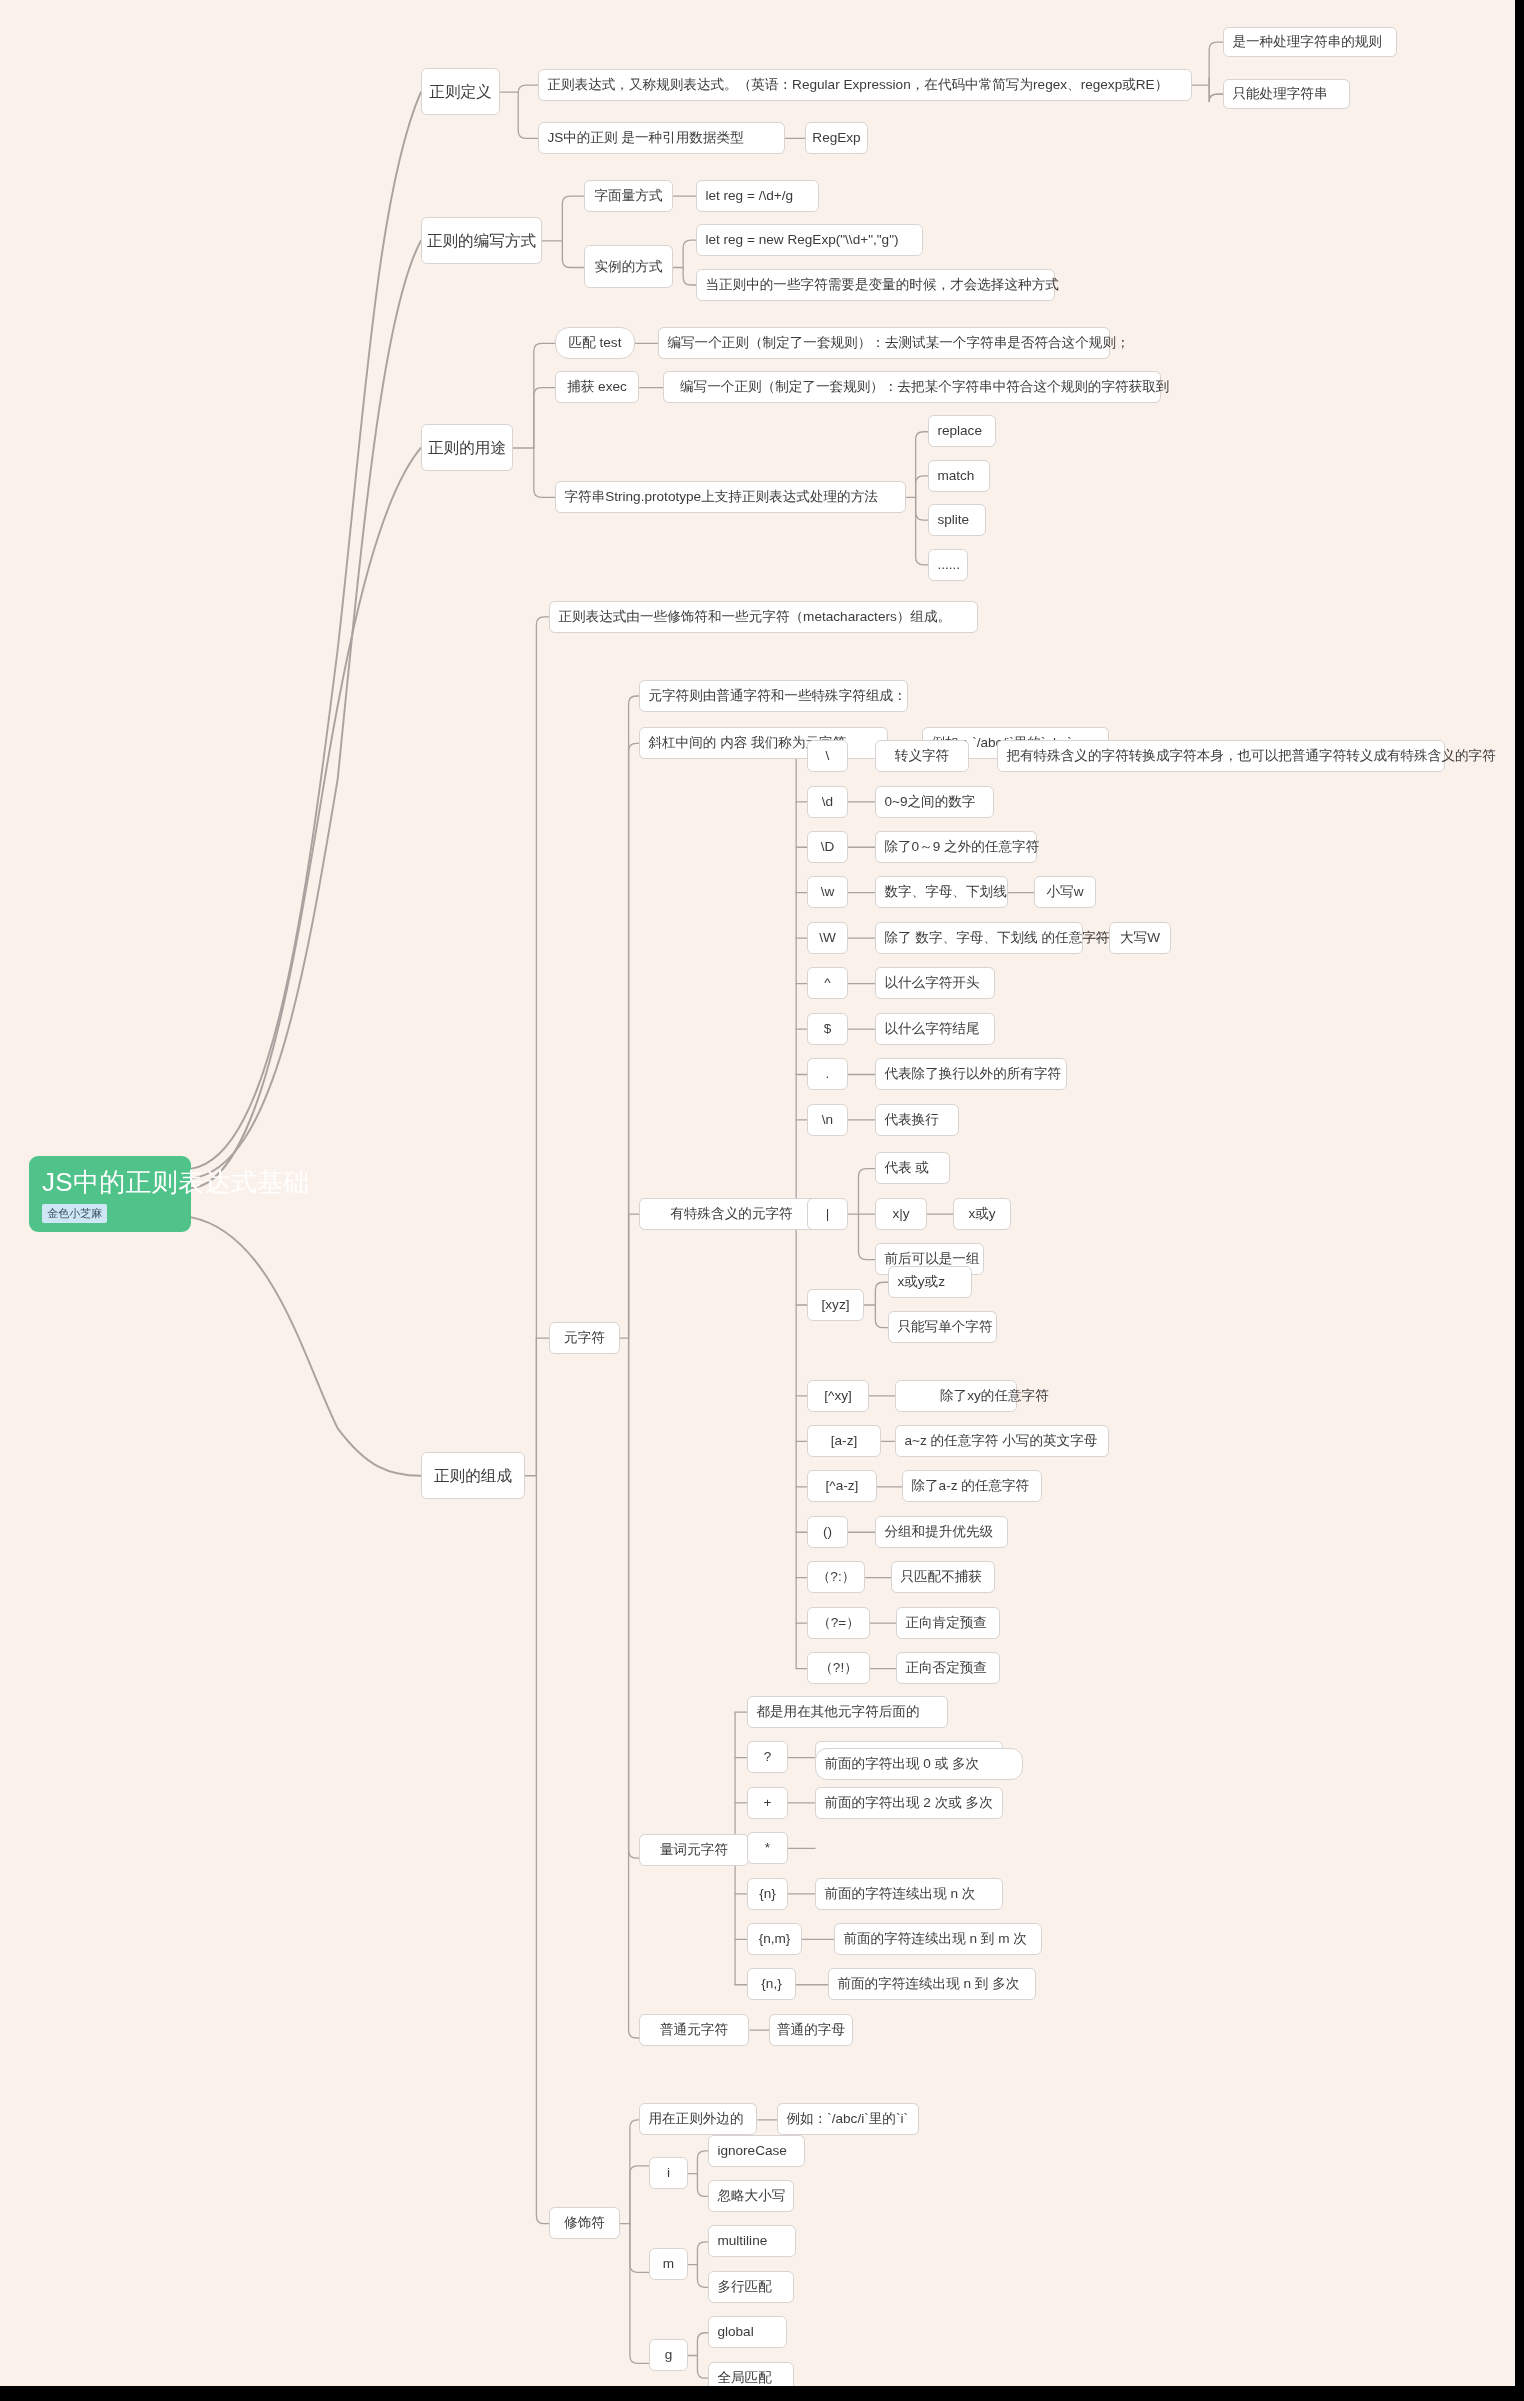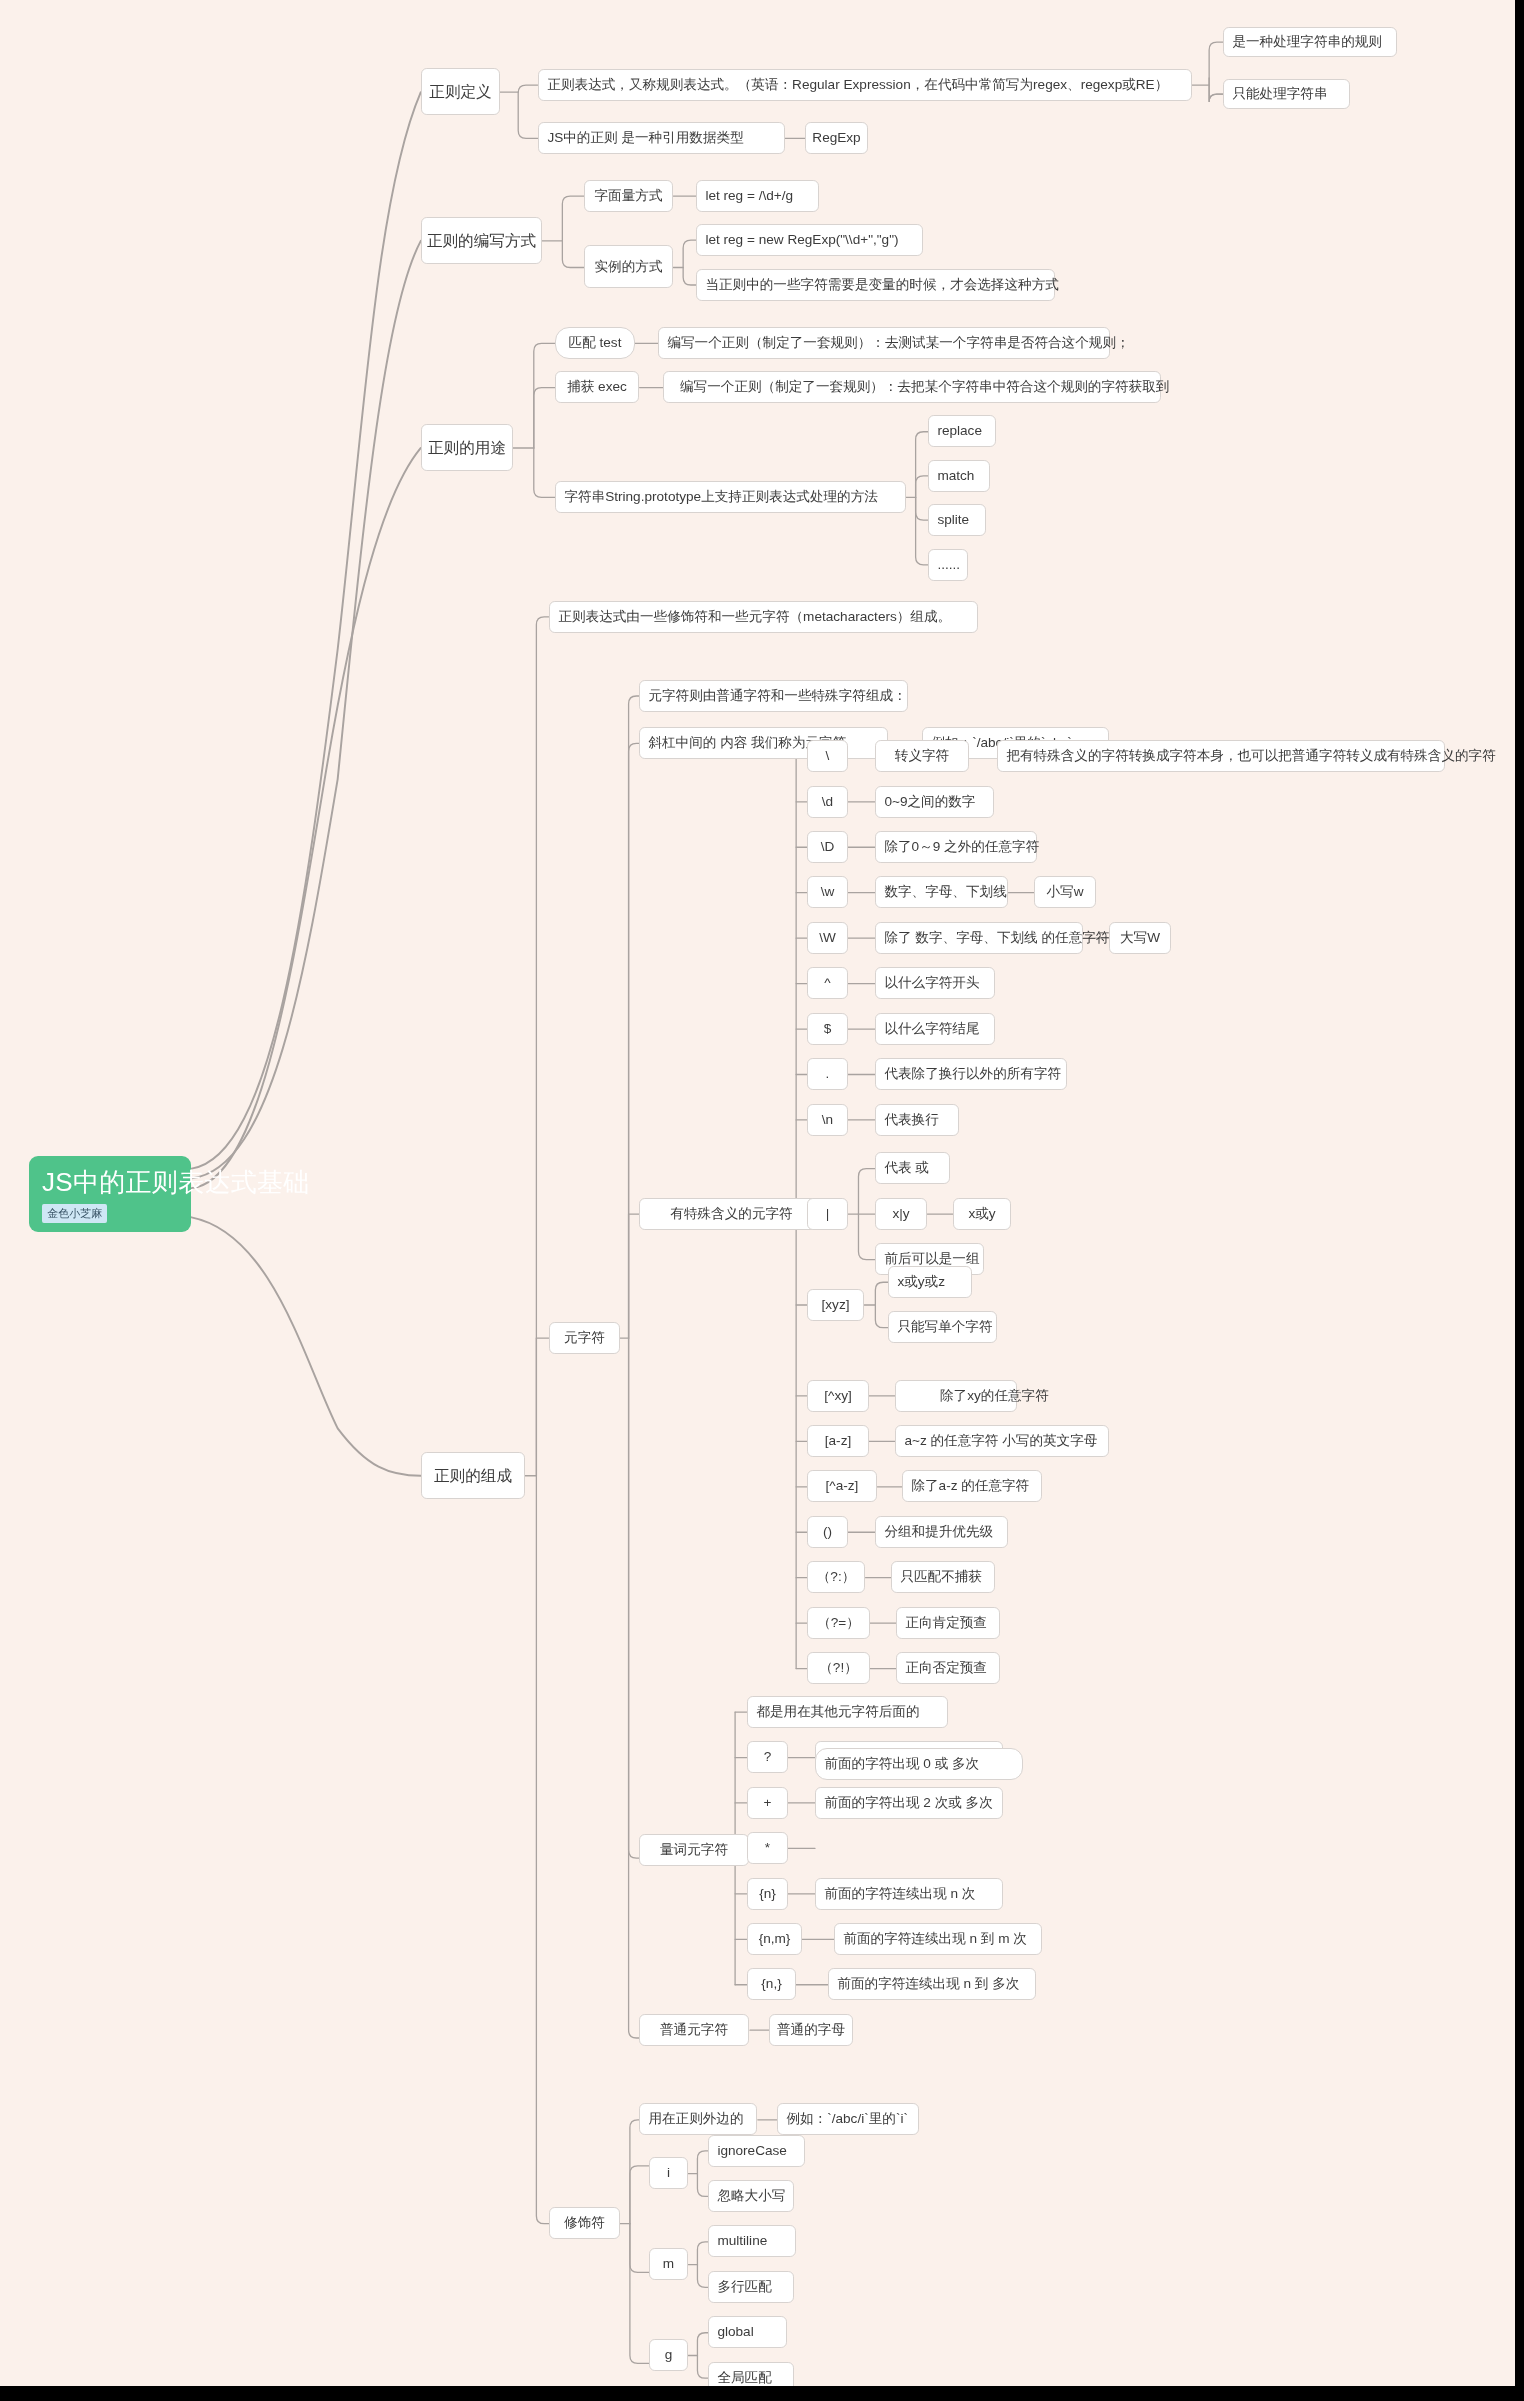--- a/index.html
+++ b/index.html
@@ -290,7 +290,7 @@
     <div class="node c" style="left: 807px; top: 1380px; width: 62px; height: 32px;">[^xy]</div>
     <div class="node" style="left: 895px; top: 1380px; width: 122px; height: 32px; padding-left: 44px;">除了xy的任意字符</div>
 
-    <div class="node c" style="left: 807px; top: 1425px; width: 62px; height: 32px;">[a-z]</div>
+    <div class="node c" style="left: 807px; top: 1425px; width: 74px; height: 32px;">[a-z]</div>
     <div class="node" style="left: 895px; top: 1425px; width: 214px; height: 32px;">a~z 的任意字符 小写的英文字母</div>
 
     <div class="node c" style="left: 807px; top: 1470px; width: 70px; height: 32px;">[^a-z]</div>

